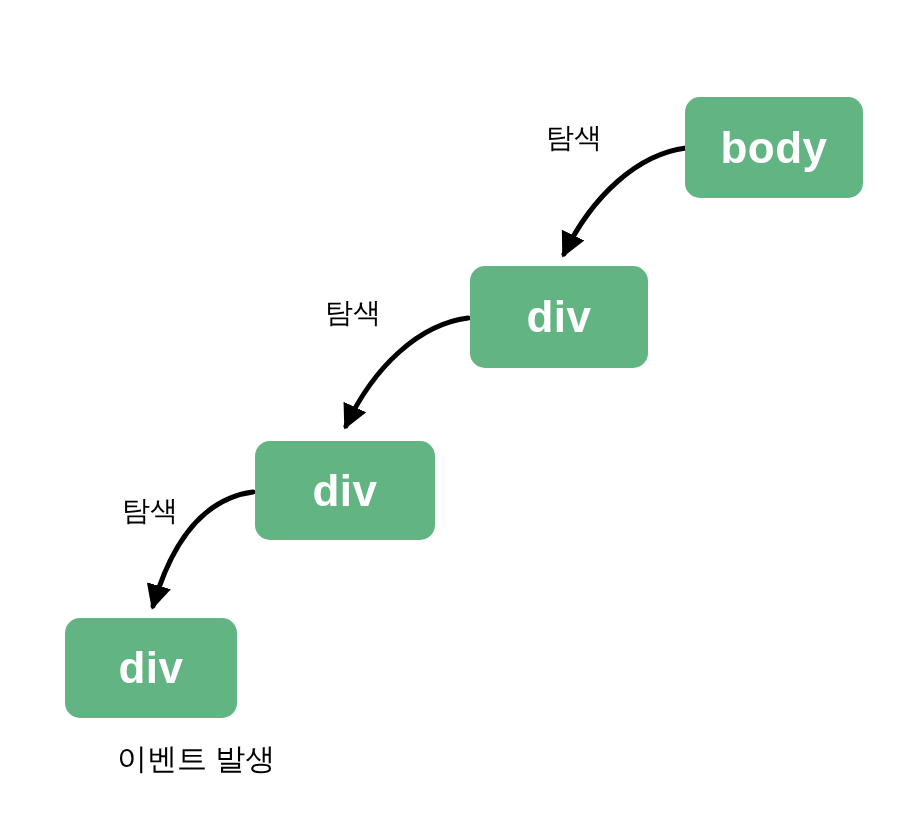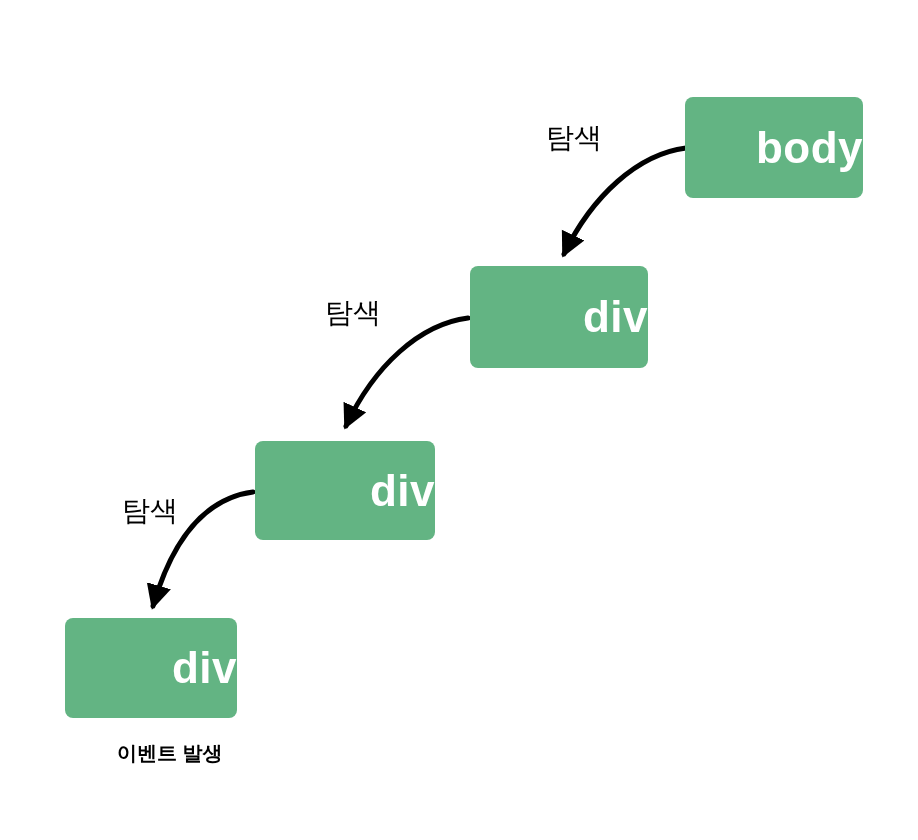--- a/index.html
+++ b/index.html
@@ -37,11 +37,11 @@
   .node {
     position: absolute;
     background: var(--node-fill);
-    border-radius: 8px;
+    border-radius: 15px;
     color: var(--node-text);
     display: flex;
     align-items: center;
-    justify-content: flex-end;
+    justify-content: center;
     font-size: 44px;
     font-weight: 600;
     letter-spacing: 0.5px;

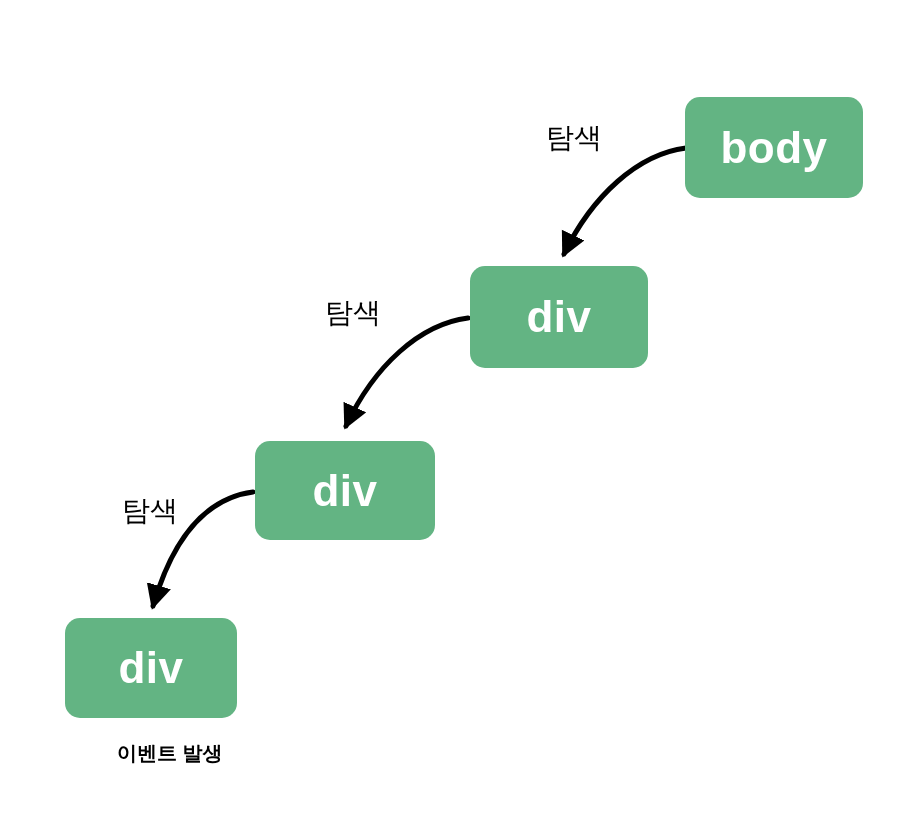--- a/index.html
+++ b/index.html
@@ -66,8 +66,8 @@
     left: 117px;
     top: 742px;
     color: var(--label-text);
-    font-size: 20px;
-    font-weight: 700;
+    font-size: 30px;
+    font-weight: 400;
     white-space: nowrap;
     line-height: 1.15;
   }

